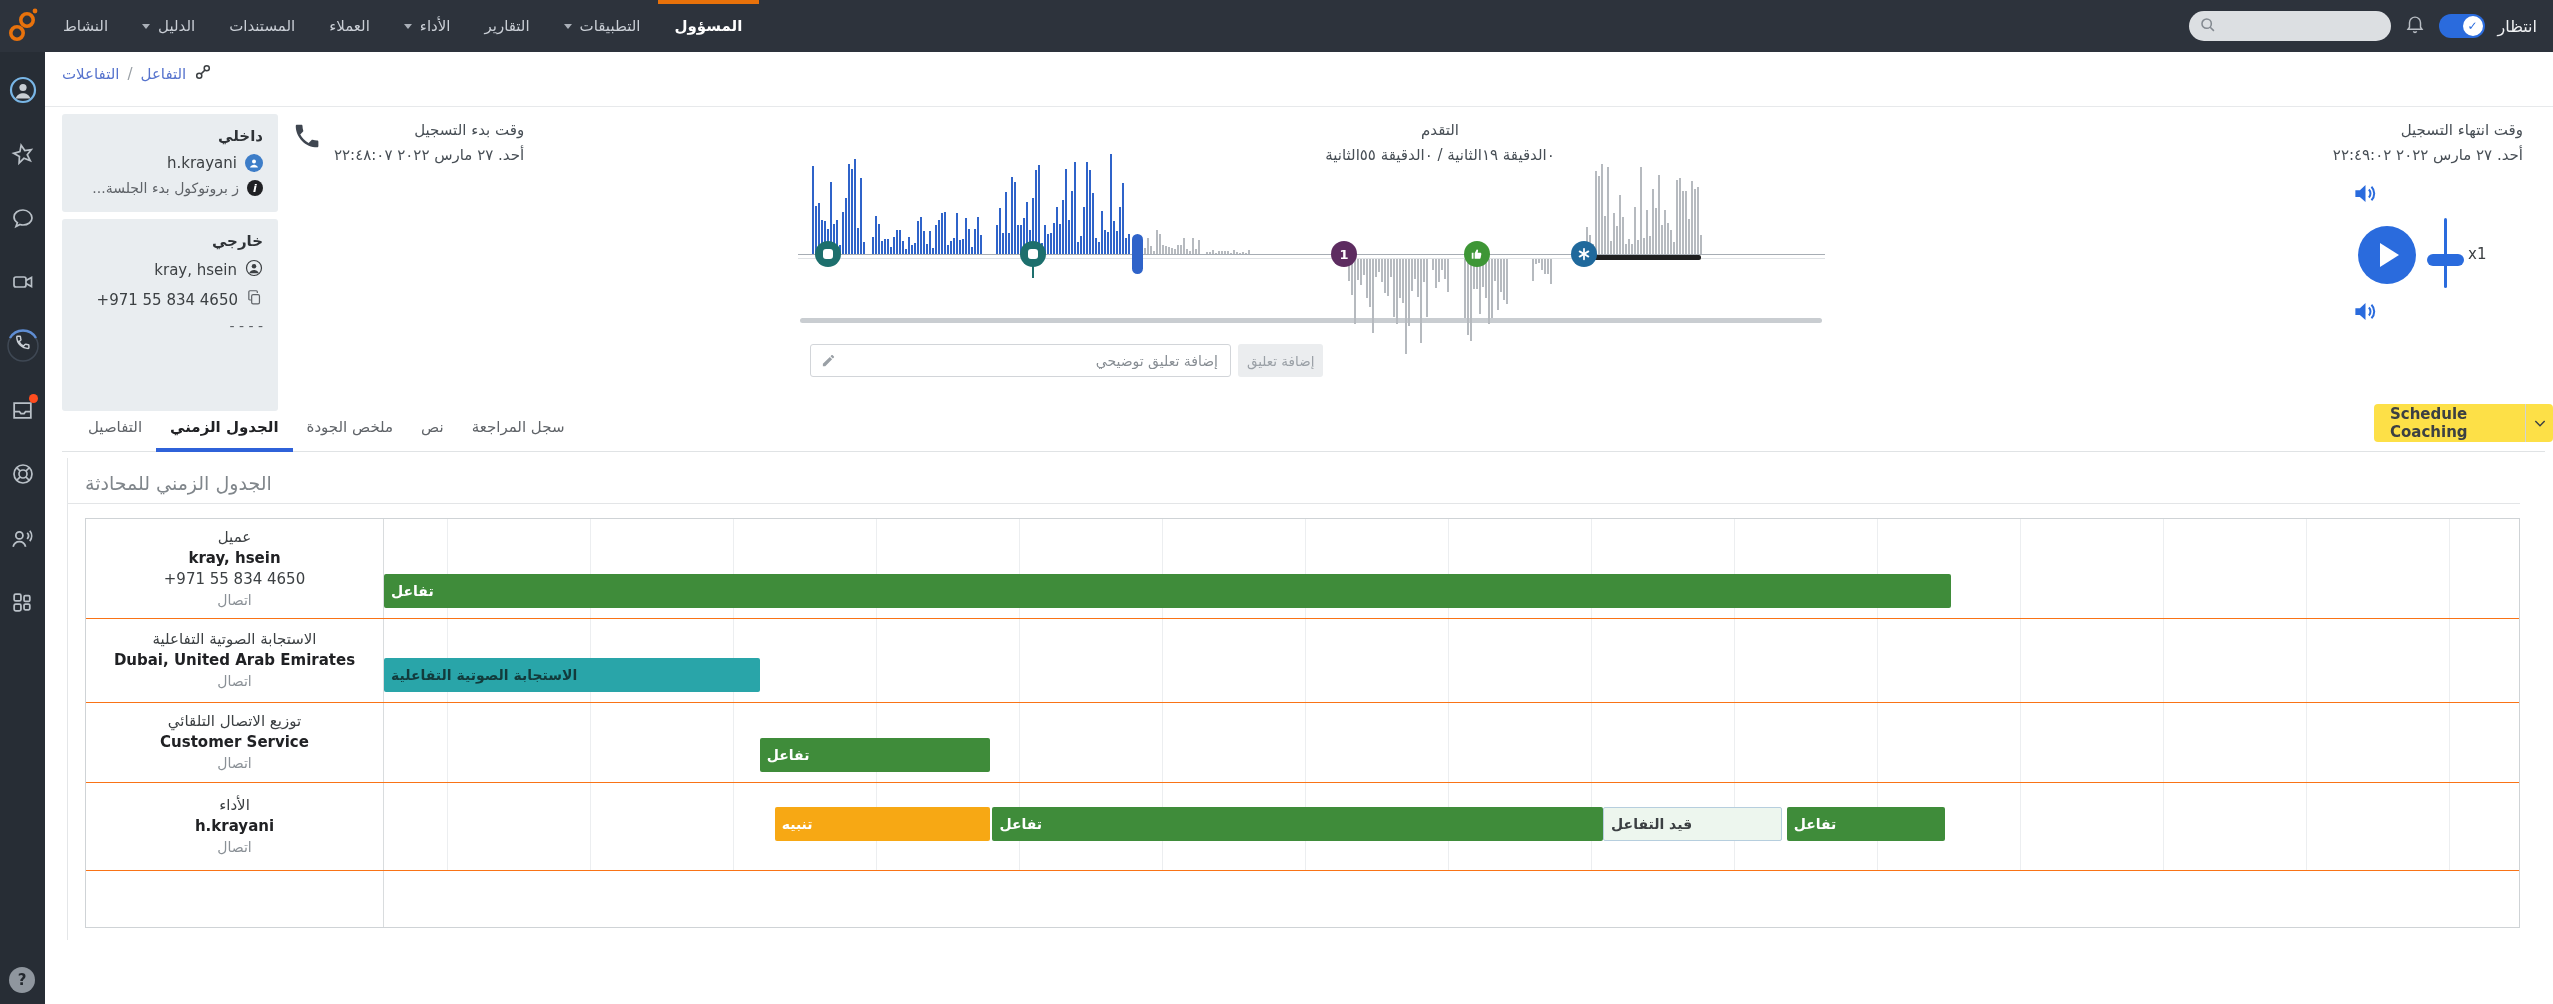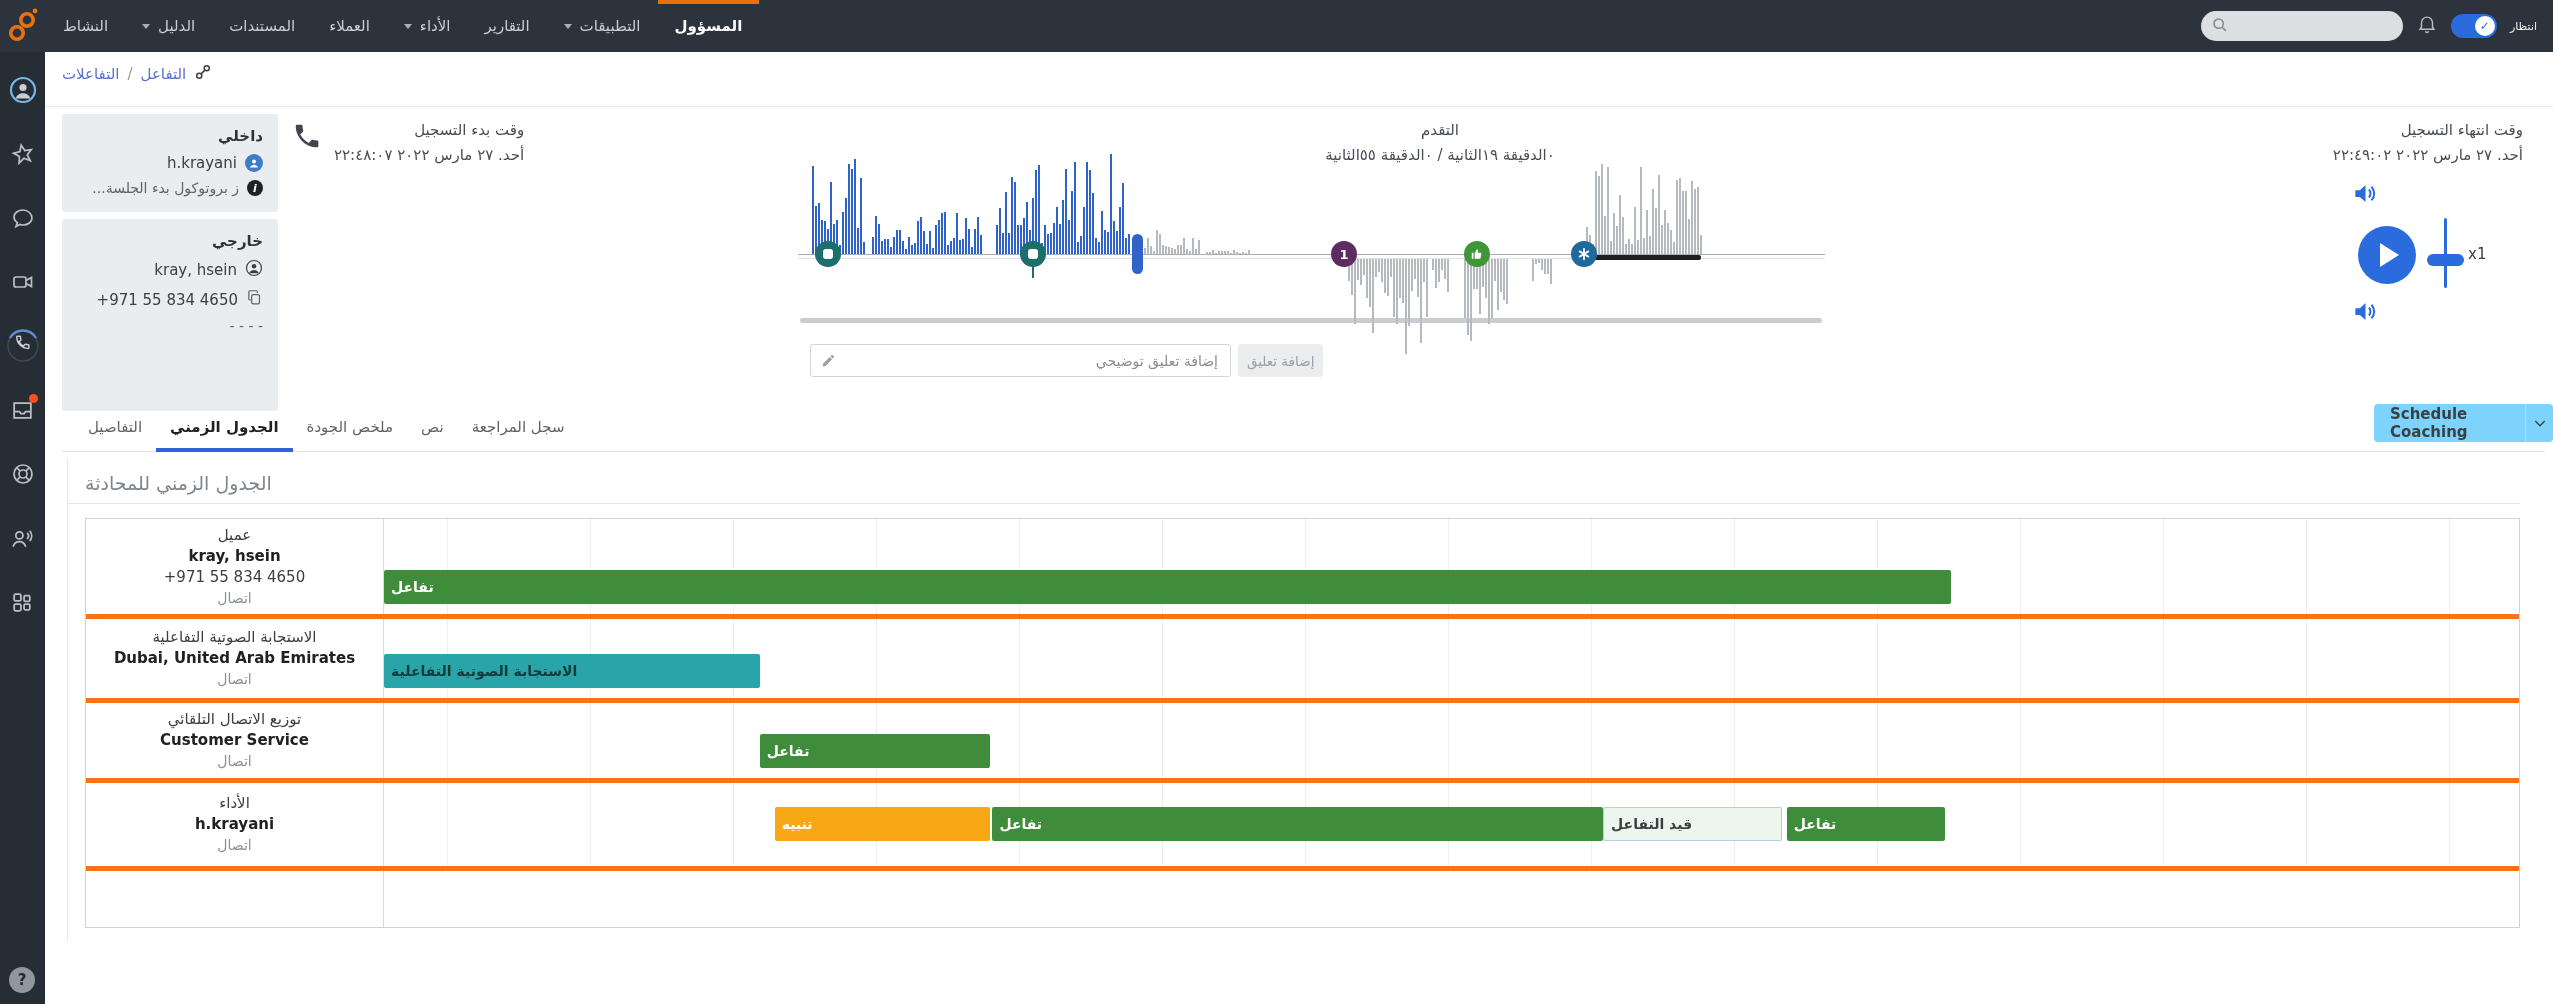--- a/index.html
+++ b/index.html
@@ -19,7 +19,7 @@
 .search input{border:0;outline:0;background:transparent;flex:1;font-size:14px;color:#333;font-family:inherit}
 .toggle{width:46px;height:24px;border-radius:12px;background:#2a6bdd;position:relative;cursor:pointer}
 .toggle .knob{position:absolute;right:2px;top:2px;width:20px;height:20px;border-radius:50%;background:#fff;color:#2a6bdd;font-size:12px;font-weight:bold;display:flex;align-items:center;justify-content:center}
-.status-label{color:#f0f2f4;font-size:11px}
+.status-label{color:#f0f2f4;font-size:16px}
 
 
 .sidebar{position:absolute;left:0;top:52px;width:45px;height:952px;background:#272d35;z-index:25;display:flex;flex-direction:column;align-items:center;padding-top:6px}

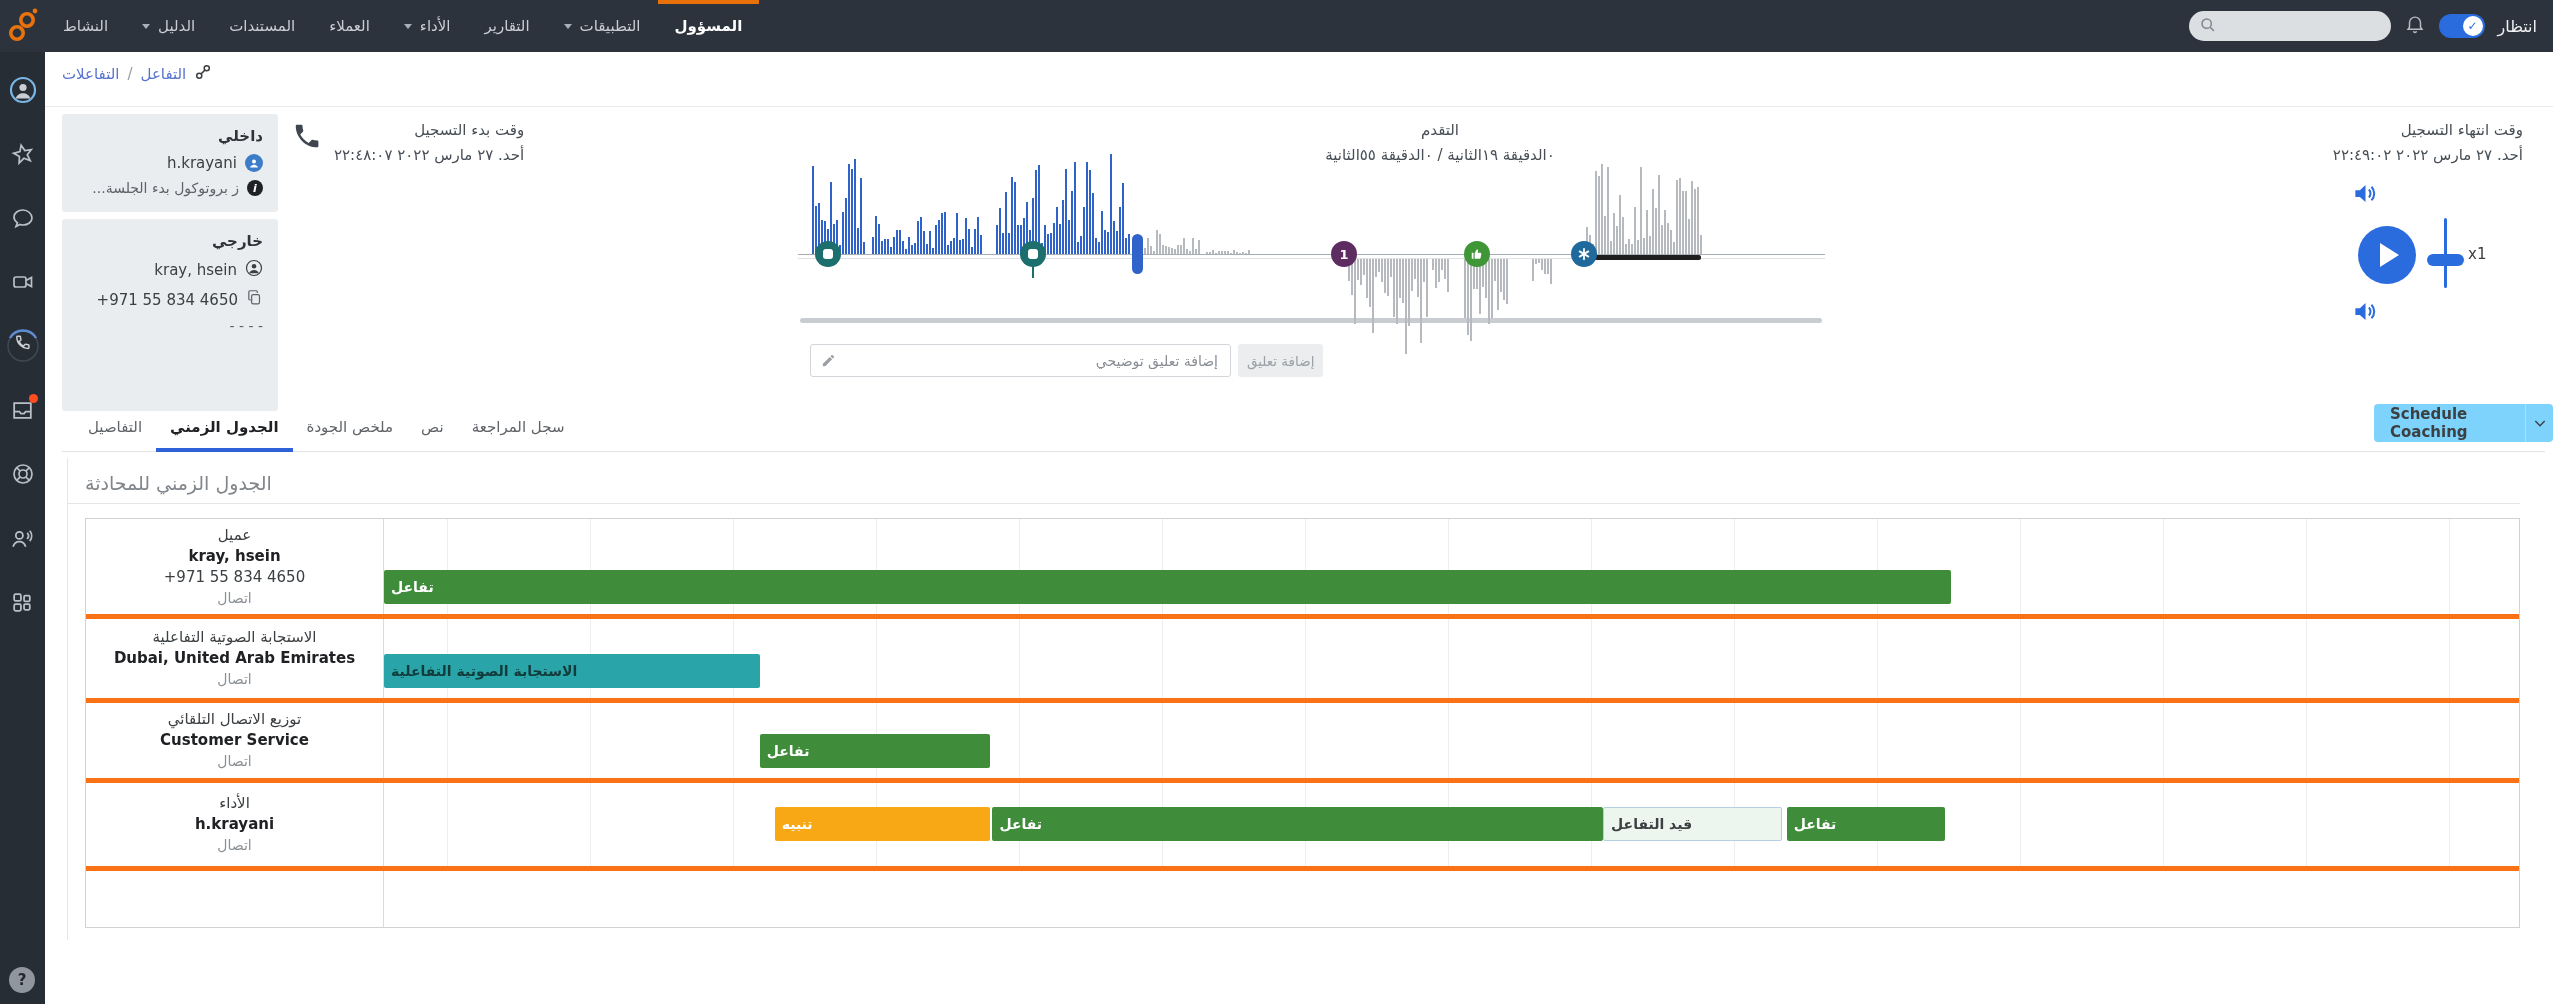--- a/index.html
+++ b/index.html
@@ -81,7 +81,7 @@
 .tabs{position:absolute;left:74px;top:404px;height:48px;display:flex}
 .tab{padding:0 14px;font-size:15px;color:#5f6368;line-height:46px;cursor:pointer;white-space:nowrap}
 .tab.active{color:#202124;font-weight:bold;border-bottom:4px solid #2f62d9}
-.coach-btn{position:absolute;left:2374px;top:404px;height:38px;background:#7dd3fc;border-radius:4px;display:flex;align-items:stretch;cursor:pointer;overflow:hidden}
+.coach-btn{position:absolute;left:2374px;top:404px;height:38px;background:#fde047;border-radius:4px;display:flex;align-items:stretch;cursor:pointer;overflow:hidden}
 .coach-main{display:flex;align-items:center;padding:0 16px;font-size:15px;font-weight:600;color:#3c4043}
 .coach-div{width:1px;background:#d0d3d6}
 .coach-caret{display:flex;align-items:center;justify-content:center;width:36px}

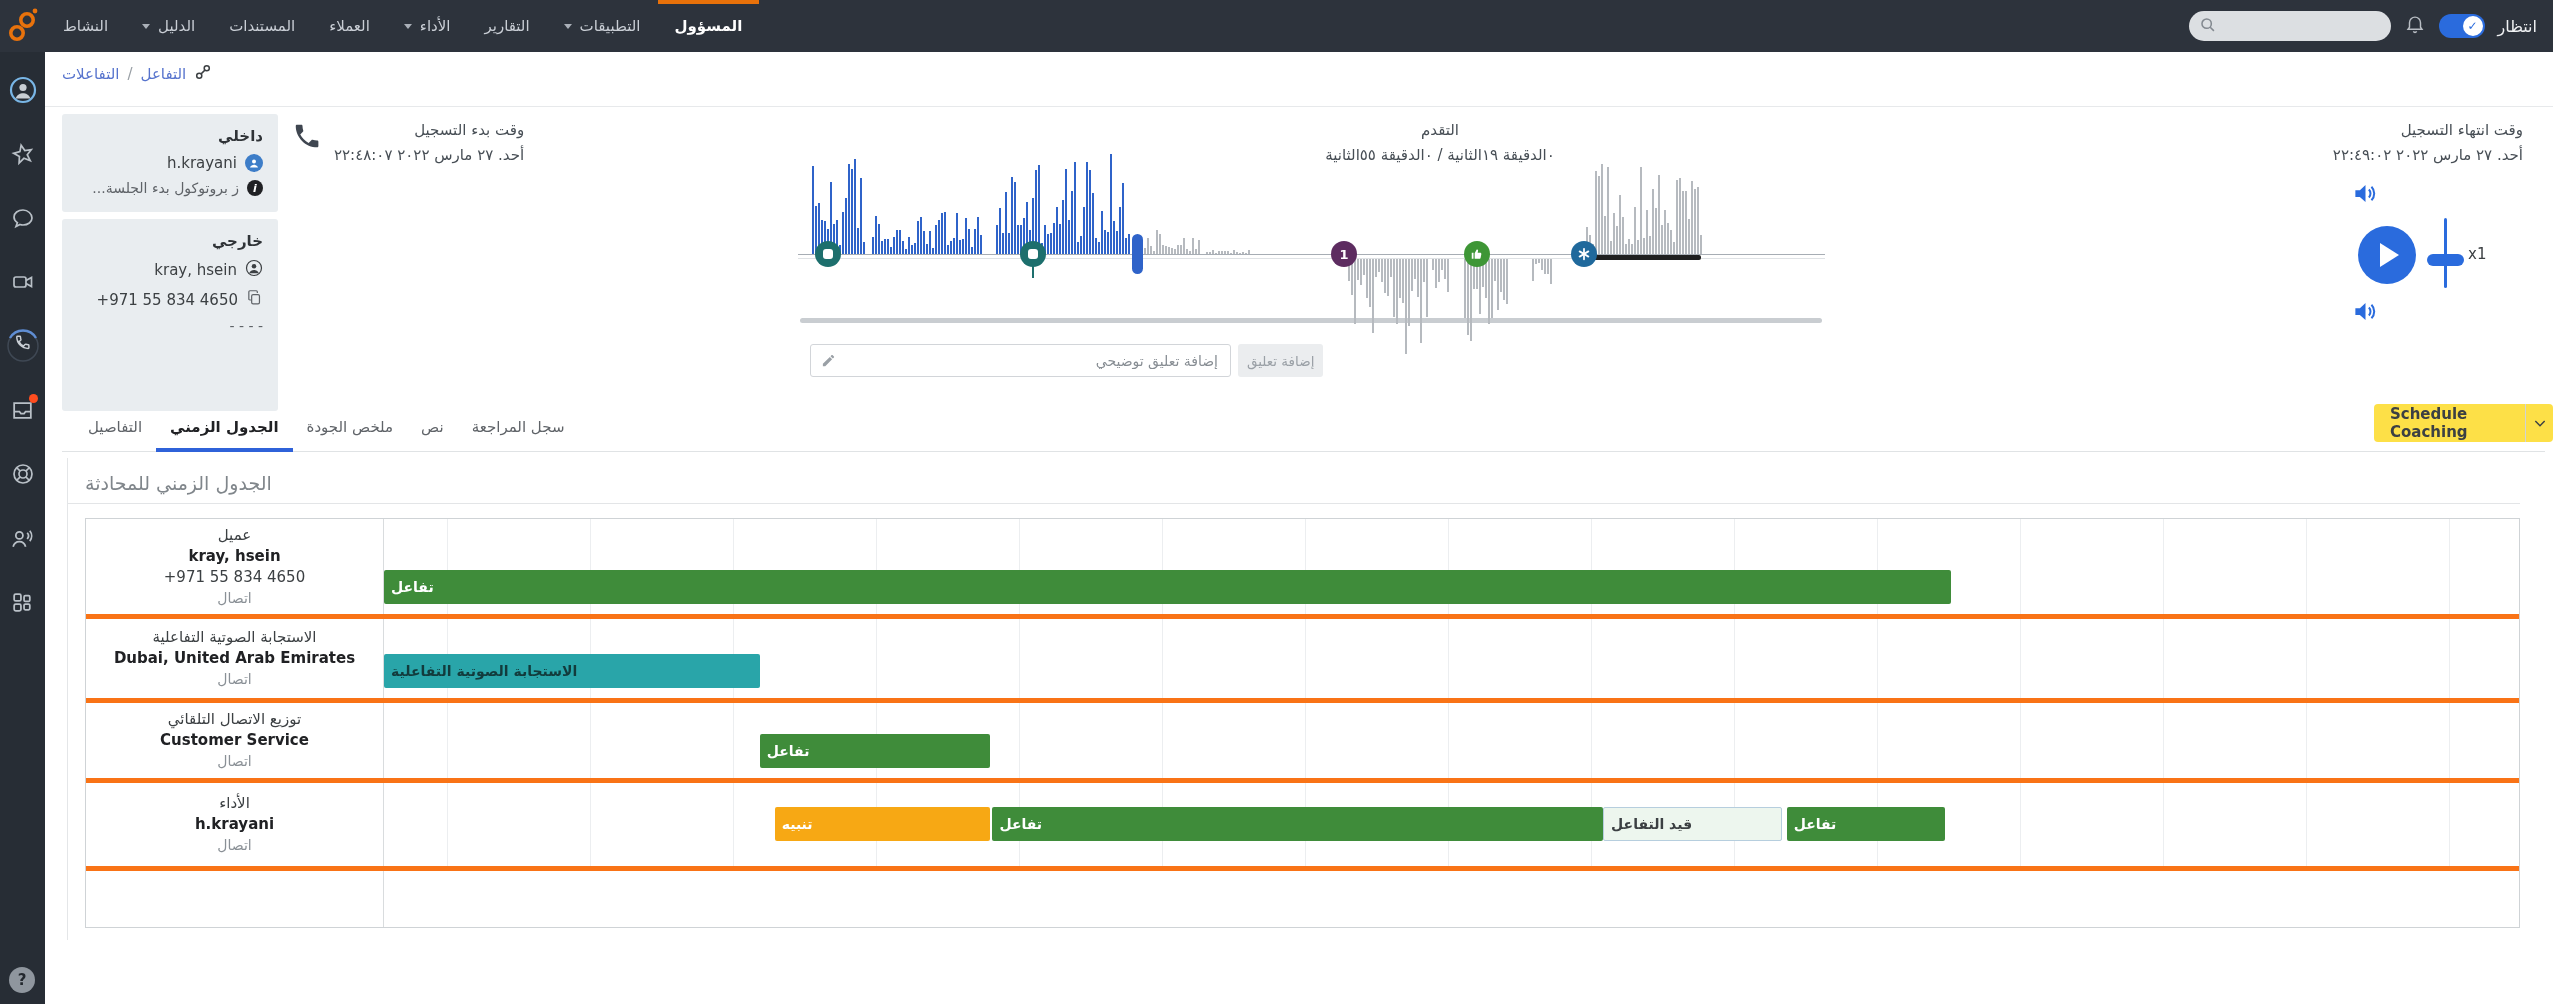--- a/index.html
+++ b/index.html
@@ -92,7 +92,7 @@
 .panel-edge{position:absolute;left:67px;top:458px;height:482px;border-left:1px solid #e4e6e8}
 
 .ttable{position:absolute;left:85px;top:518px;width:2435px;border:1px solid #cfd3d6}
-.t-row{display:flex;border-bottom:5px solid #f97316;position:relative}
+.t-row{display:flex;border-bottom:1px solid #f97316;position:relative}
 .t-row:last-child{border-bottom:0}
 .t-label{width:298px;border-right:1px solid #d9dcde;display:flex;flex-direction:column;align-items:center;justify-content:center;direction:rtl;gap:2px;padding:4px 6px}
 .t-line{font-size:15px;color:#3c4043;line-height:19px}

